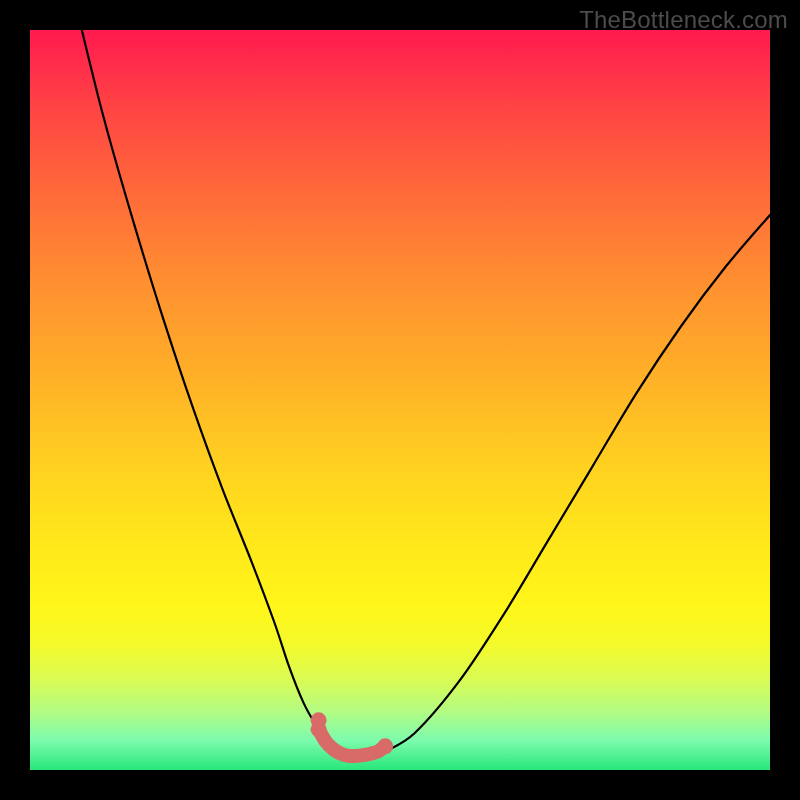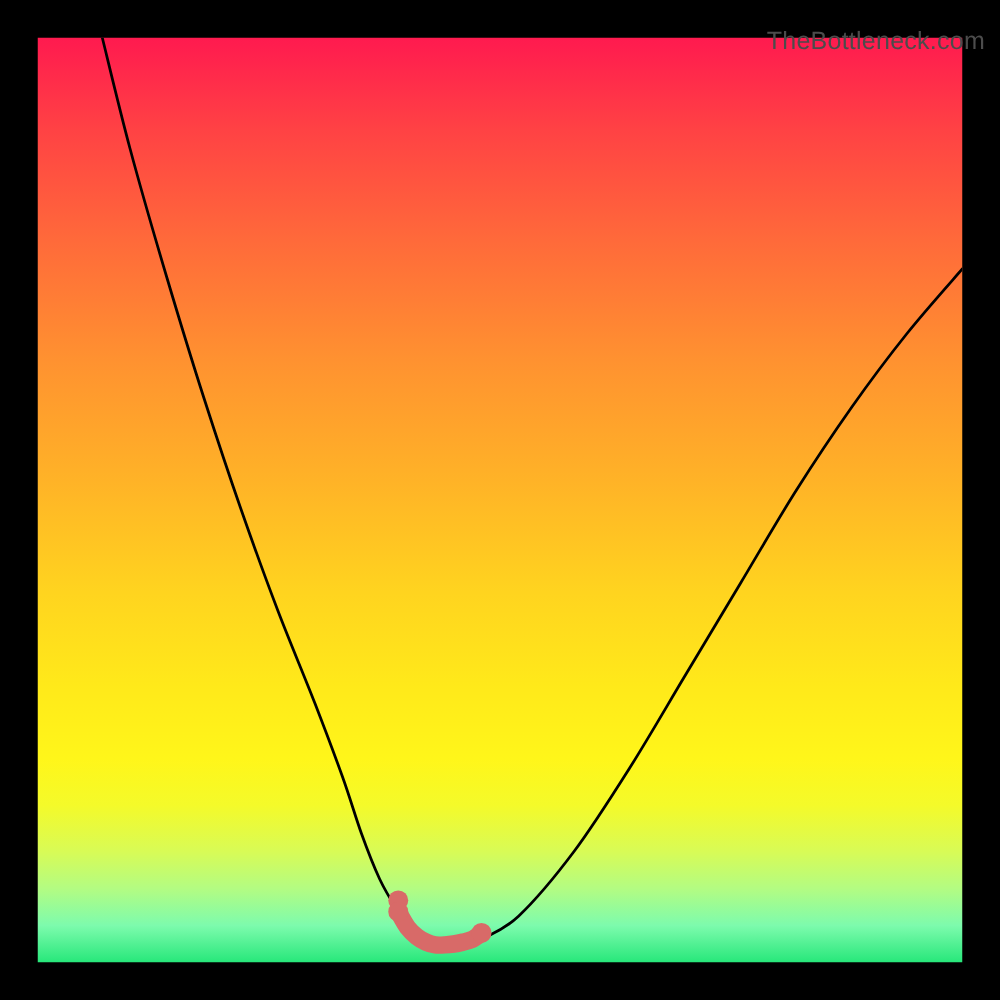--- a/index.html
+++ b/index.html
@@ -15,11 +15,10 @@
     top: 6px;
     right: 12px;
     font-family: Arial, Helvetica, sans-serif;
-    font-size: 20px;
+    font-size: 24px;
     color: #4c4c4c;
     letter-spacing: 0.2px;
     z-index: 10;
-    margin-top: 16px;
   }
   .plot-area {
     position: absolute;

